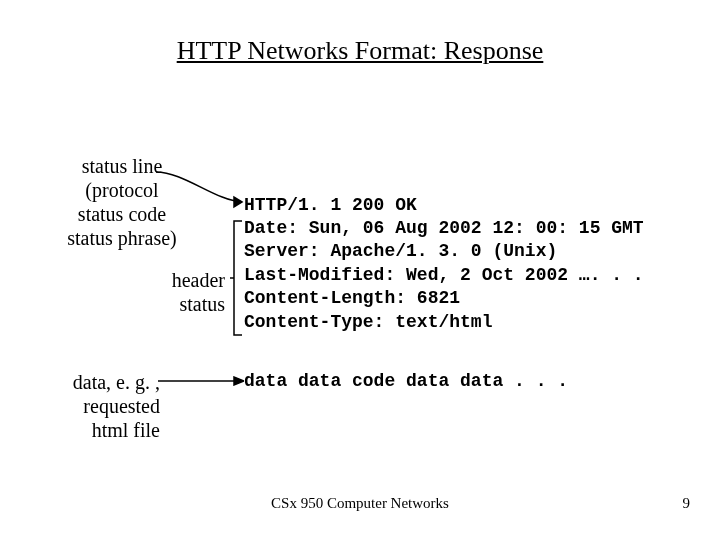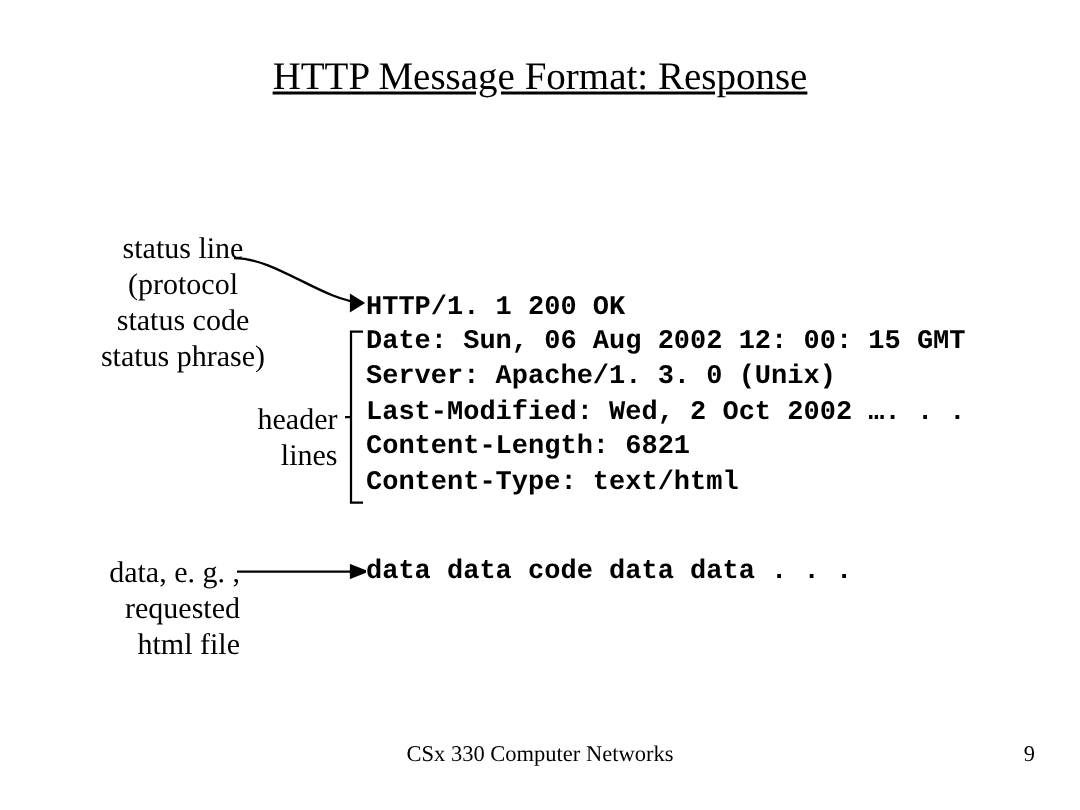--- a/index.html
+++ b/index.html
@@ -99,7 +99,7 @@
 
 <div class="slide">
 
-  <div class="title">HTTP Message Format: Response</div>
+  <div class="title">HTTP Networks Format: Response</div>
 
   <div class="label status-line" style="white-space:pre;text-align:center;">status line
 (protocol

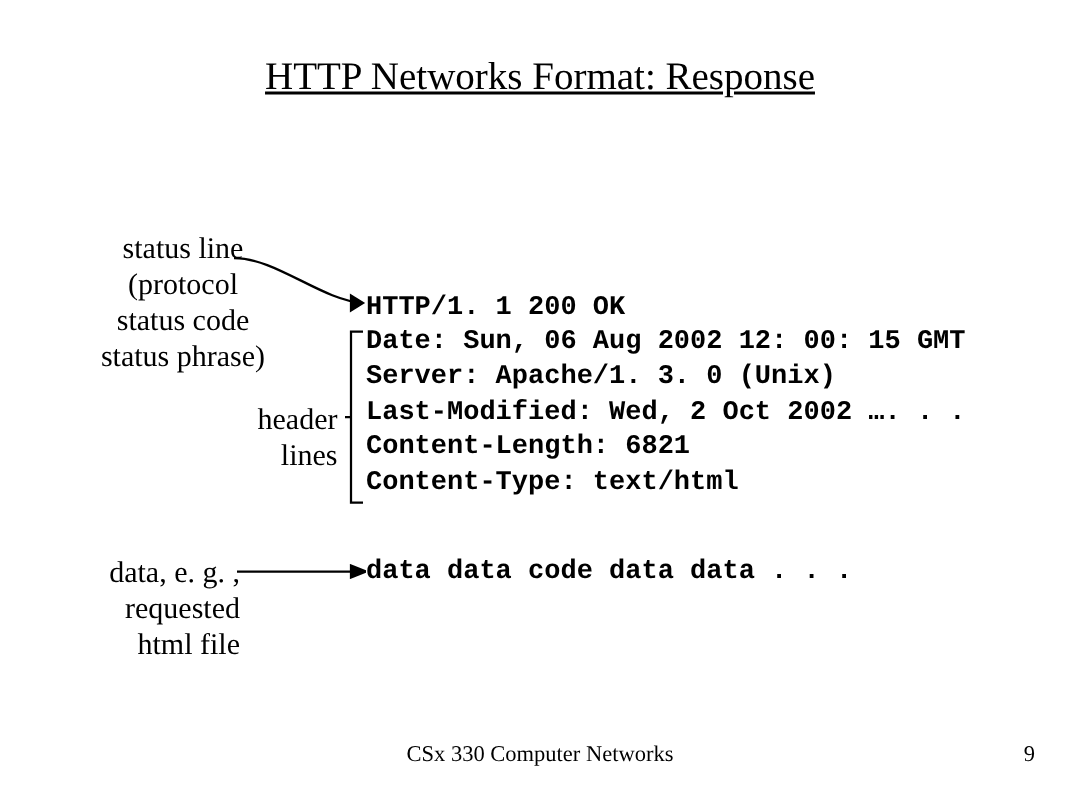--- a/index.html
+++ b/index.html
@@ -106,7 +106,7 @@
 status code
 status phrase)</div>
   <div class="label header-lines" style="white-space:pre;">header
-lines</div>
+status</div>
   <div class="label data-label" style="white-space:pre;">data, e. g. ,
 requested
 html file</div>

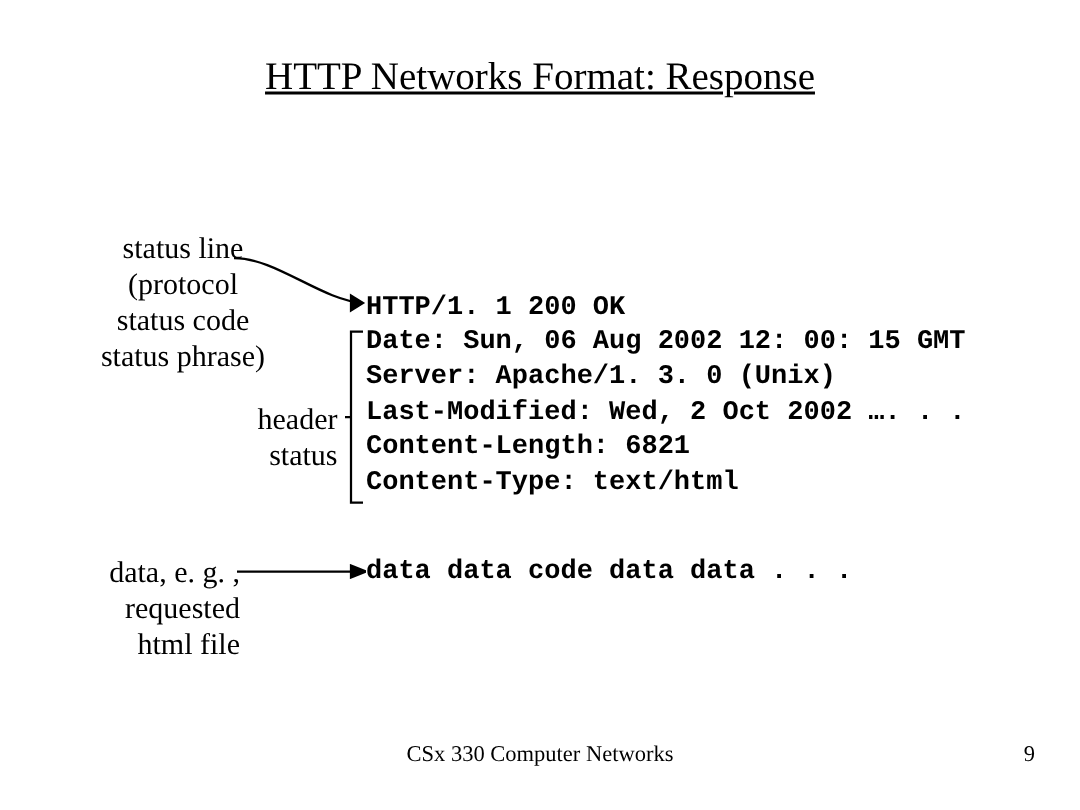--- a/index.html
+++ b/index.html
@@ -133,7 +133,7 @@
     <polygon class="arrowhead" points="86,5 76,1 76,9"></polygon>
   </svg>
 
-  <div class="footer-left">CSx 330 Computer Networks</div>
+  <div class="footer-left">CSx 950 Computer Networks</div>
   <div class="footer-right">9</div>
 
 </div>

